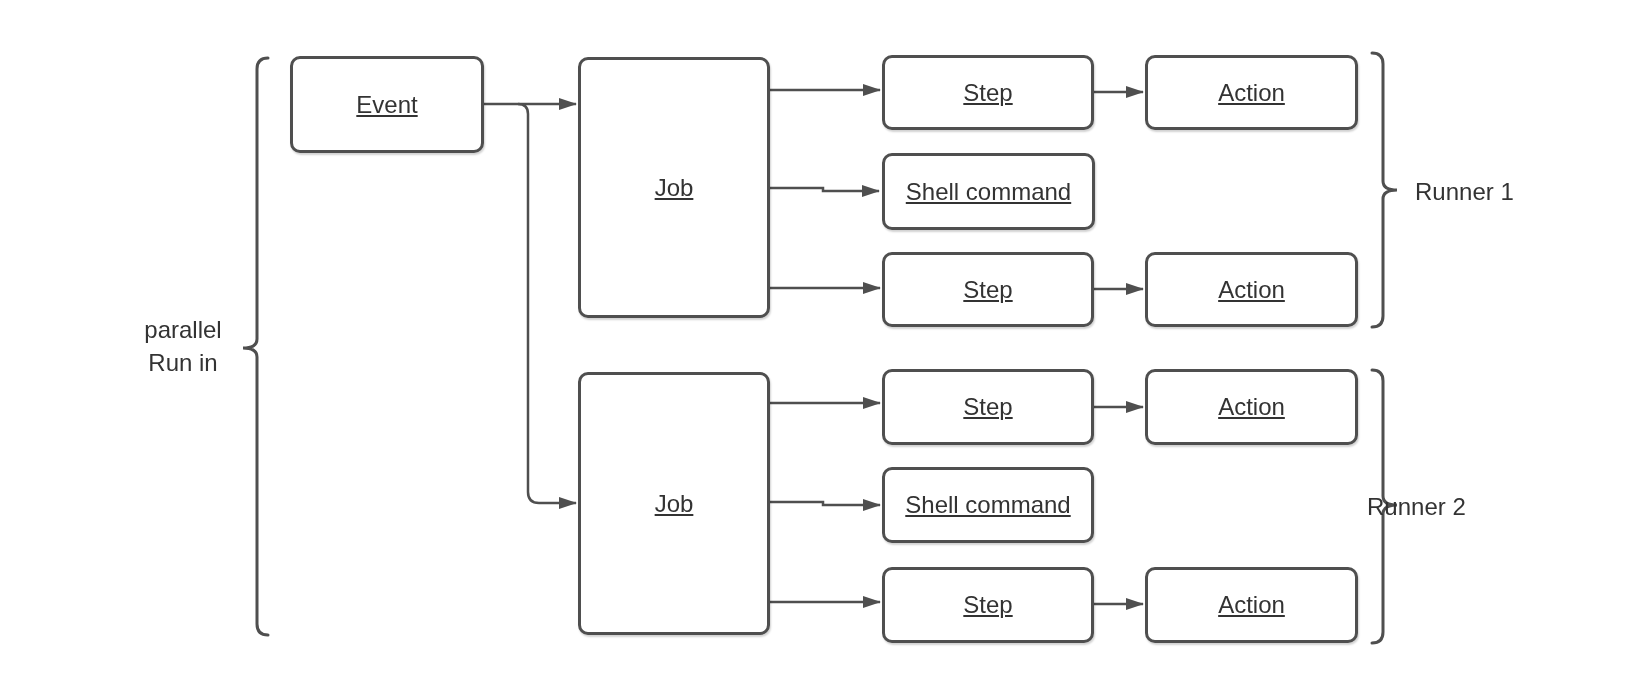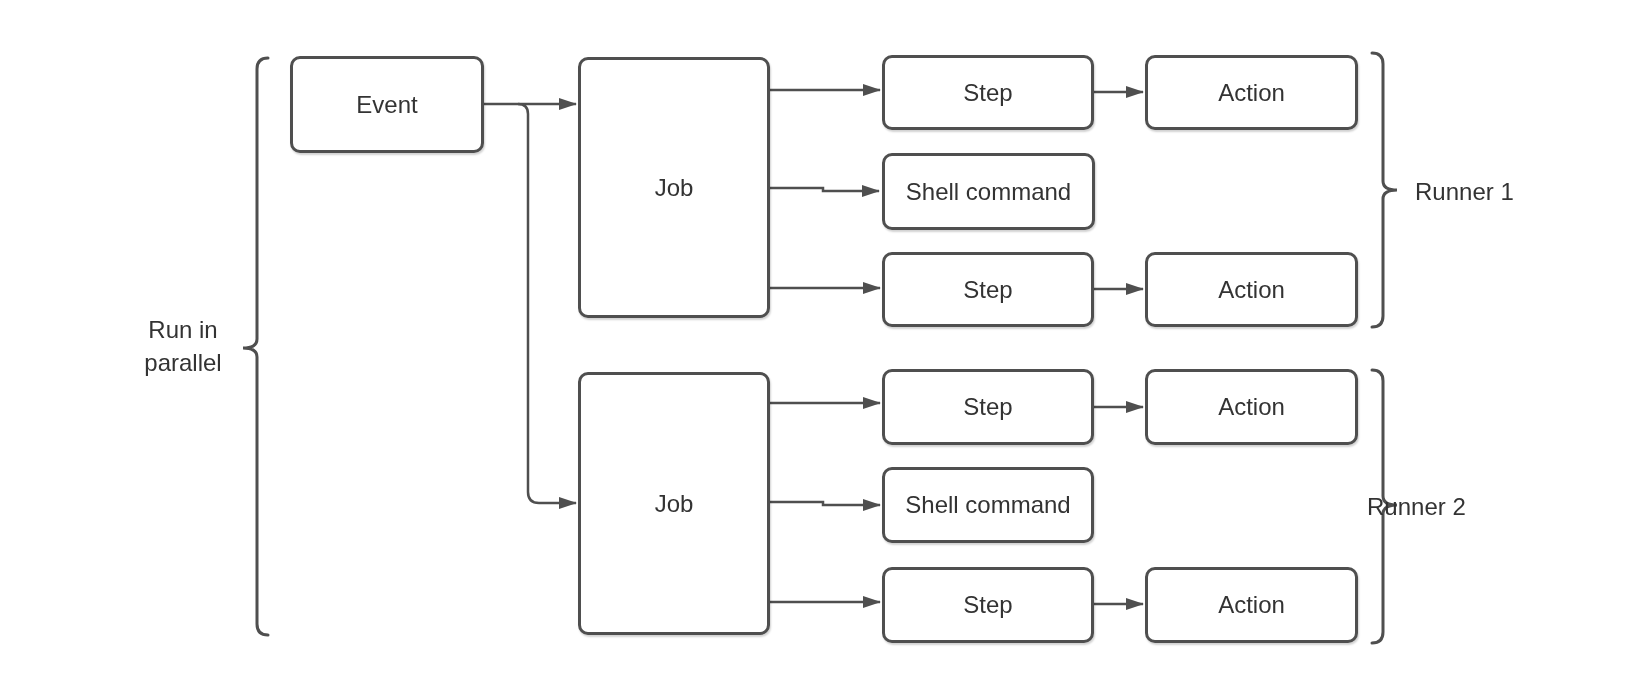--- a/index.html
+++ b/index.html
@@ -50,6 +50,7 @@
     color: var(--text-color);
     box-shadow: 1px 2px 2px rgba(0,0,0,0.18);
     white-space: nowrap;
+    text-decoration: underline;
   }
 
   .node.event   { left: 290px;  top: 56px;  width: 194px; height: 97px; }

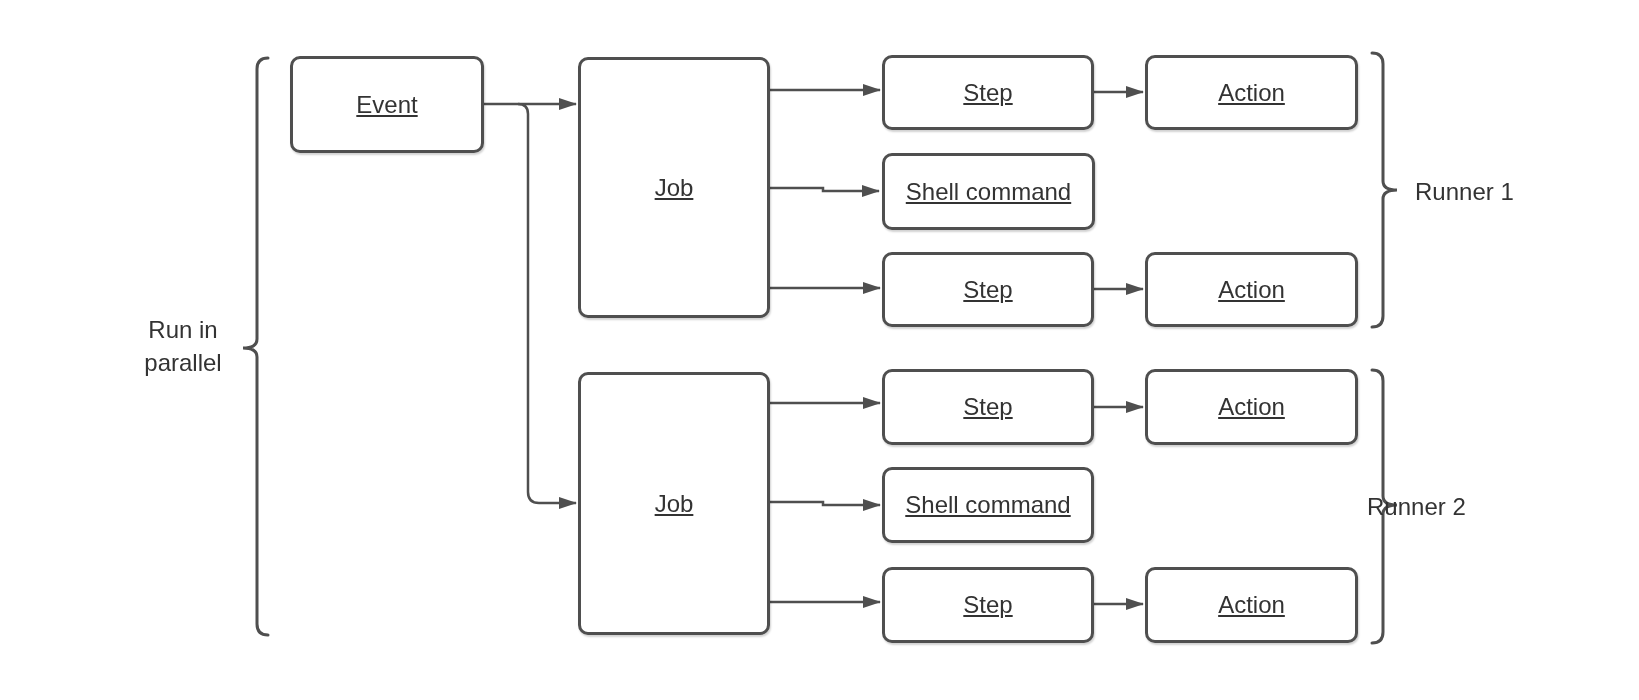--- a/index.html
+++ b/index.html
@@ -163,8 +163,8 @@
   </div>
 
   <div class="free-label parallel-label">
+    <div>parallel</div>
     <div>Run in</div>
-    <div>parallel</div>
   </div>
 
   <div class="free-label runner-label runner1-label">Runner 1</div>

